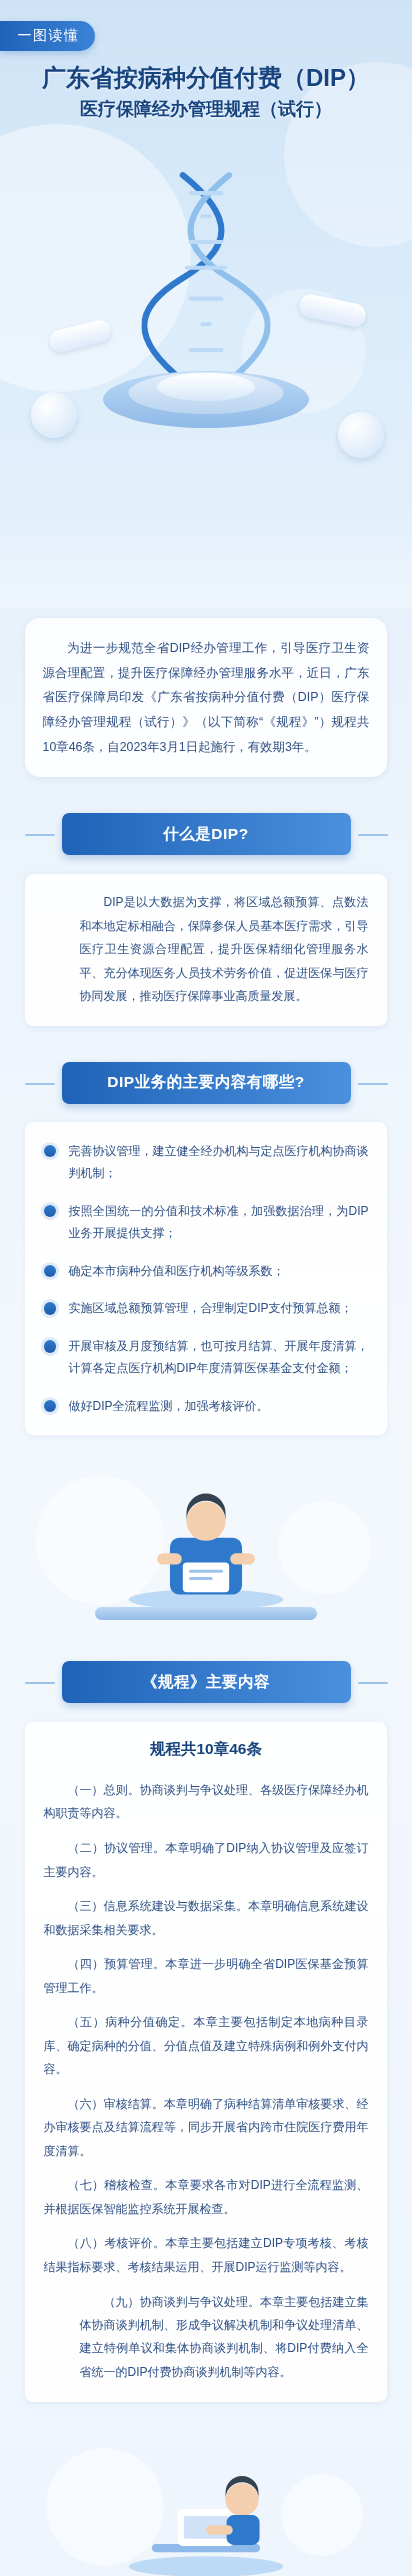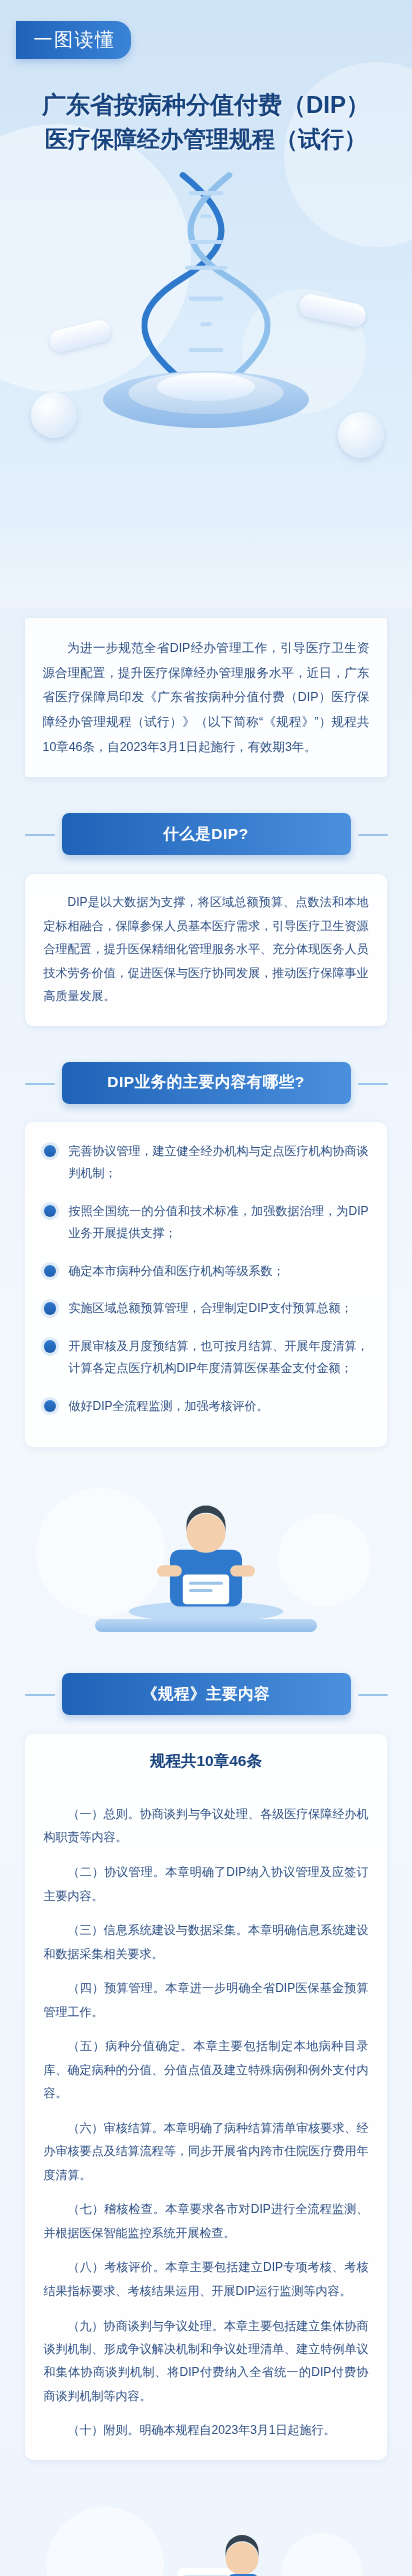--- a/index.html
+++ b/index.html
@@ -39,11 +39,11 @@
 
   .ribbon {
     position: absolute;
-    left: 16px;
+    left: 0;
     top: 20.6px;
     background: linear-gradient(90deg, #1f63b8 0%, #3a83d6 100%);
     color: #ffffff;
-    font-size: 19px;
+    font-size: 14px;
     letter-spacing: 1.5px;
     padding: 6.2px 15.5px 6.2px 17.5px;
     border-radius: 0 15.5px 15.5px 0;

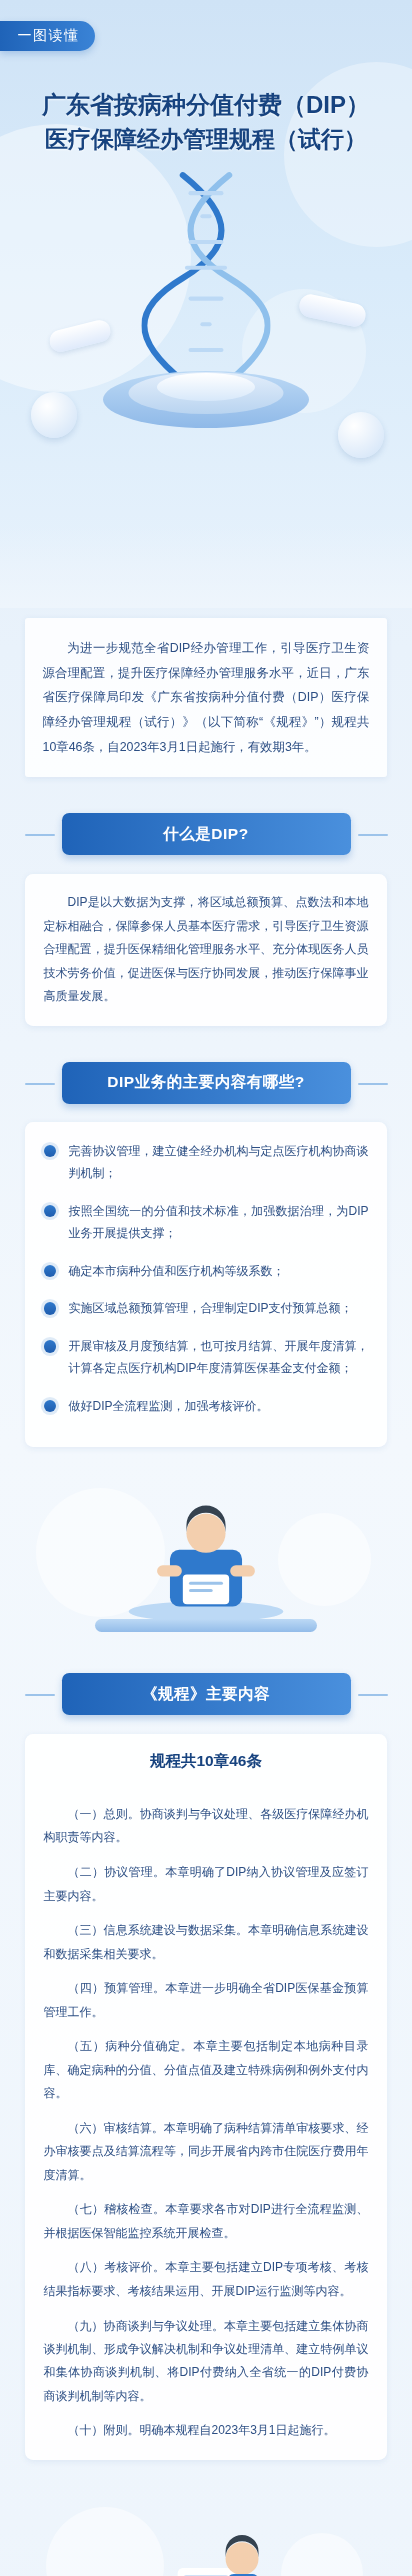--- a/index.html
+++ b/index.html
@@ -55,7 +55,7 @@
     position: absolute;
     left: 0;
     right: 0;
-    top: 88px;
+    top: 61px;
     text-align: center;
     padding: 0 20.6px;
     box-sizing: border-box;

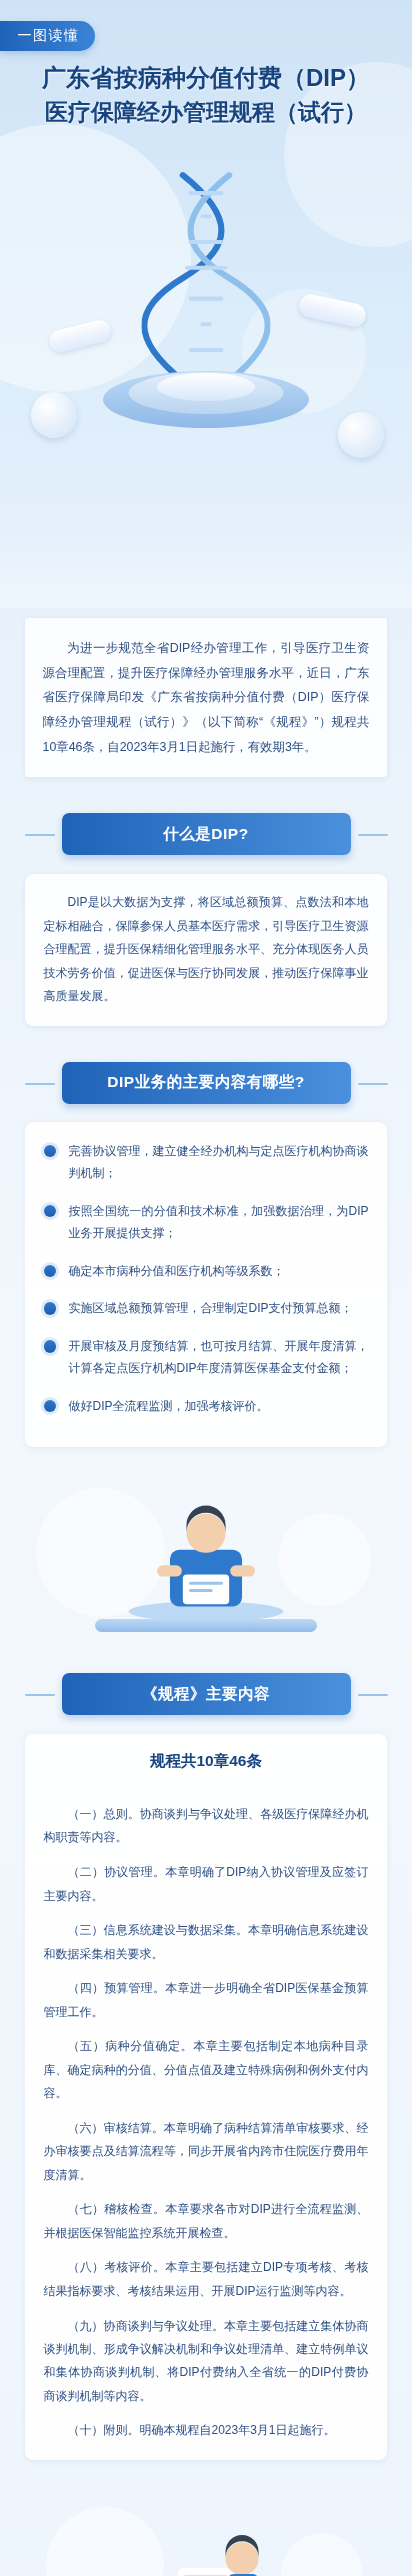--- a/index.html
+++ b/index.html
@@ -68,7 +68,7 @@
     text-shadow: 0 1px 2.1px rgba(255,255,255,0.8);
   }
   .hero-title .line.small {
-    font-size: 23px;
+    font-size: 18px;
   }
 
   

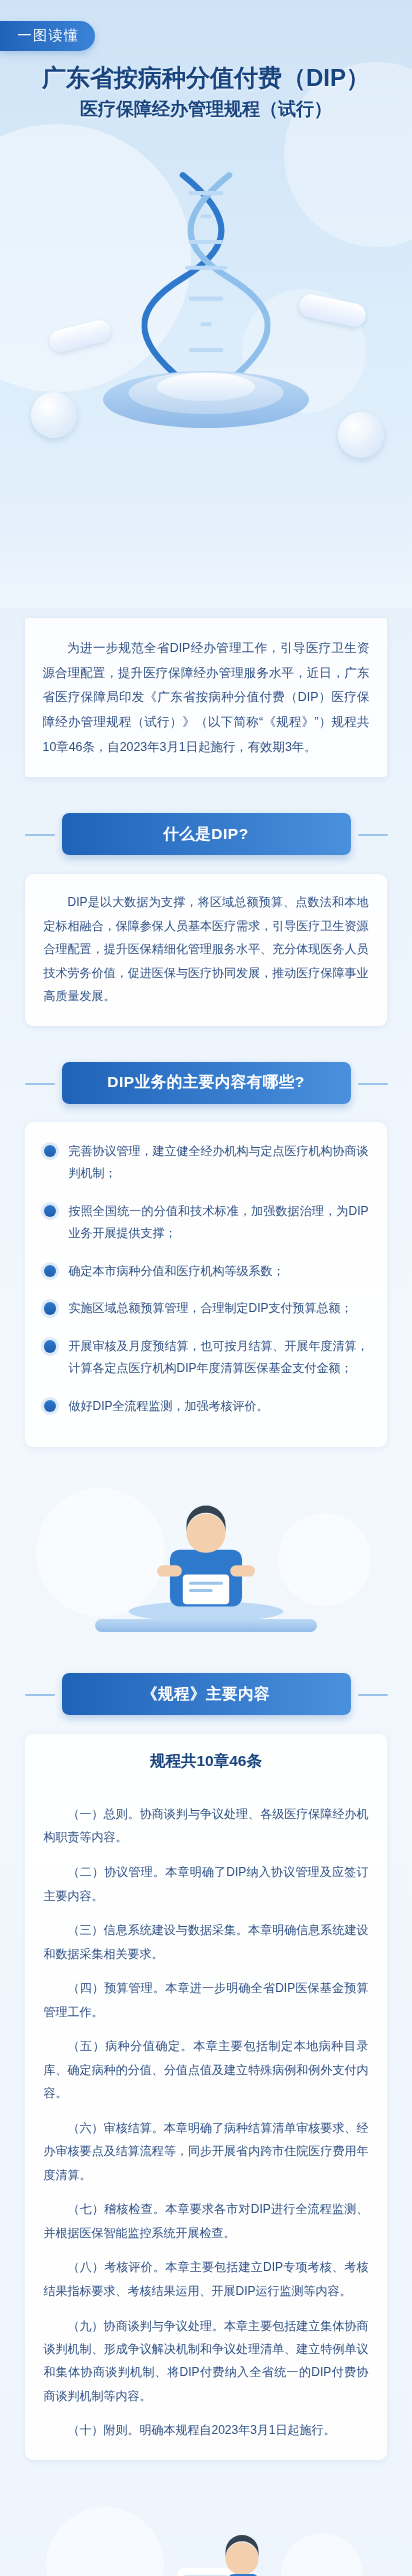--- a/index.html
+++ b/index.html
@@ -136,7 +136,7 @@
     position: relative;
     margin: 10.3px 25px 0 25px;
     background: rgba(255,255,255,0.85);
-    border-radius: 3px;
+    border-radius: 15px;
     padding: 17.5px 17.5px 17.5px 17.5px;
     box-sizing: border-box;
     box-shadow: 0 1.5px 6.2px rgba(40,90,160,0.08);

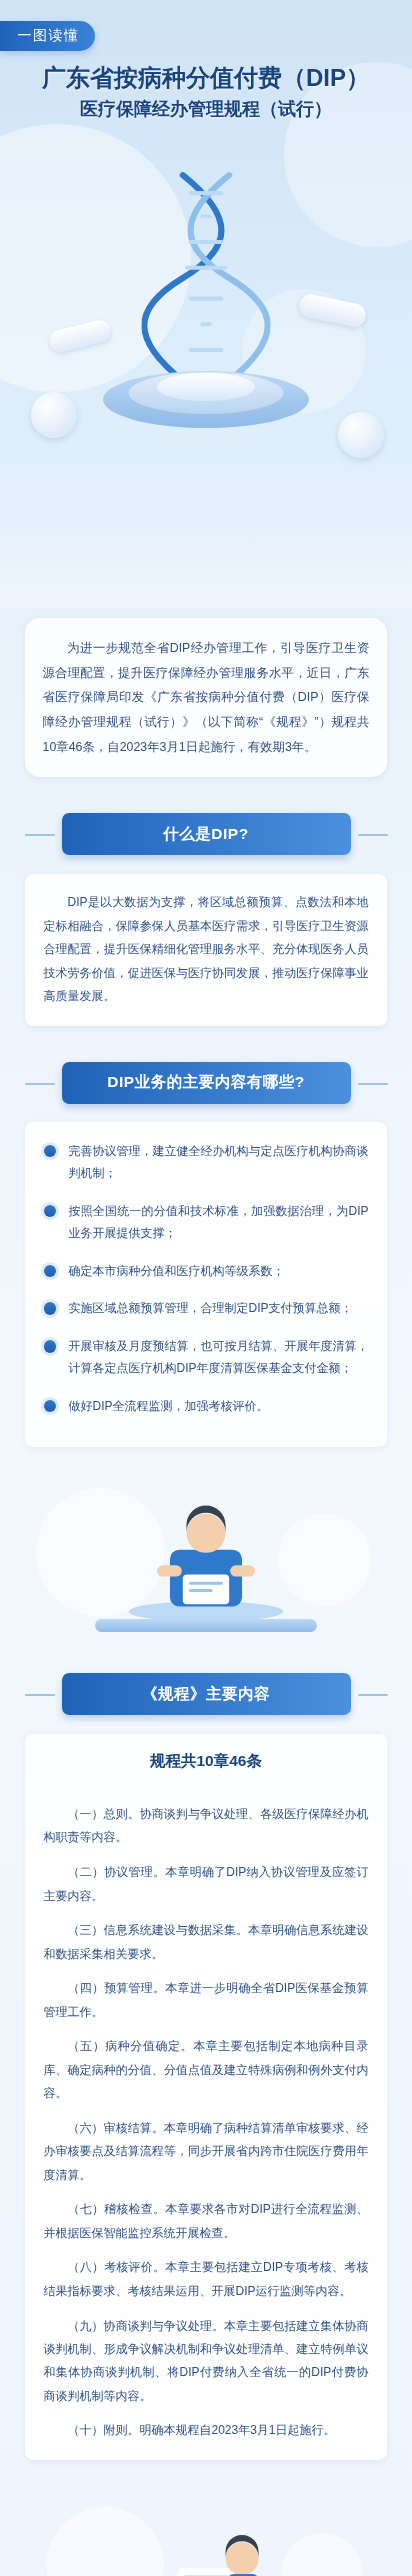--- a/index.html
+++ b/index.html
@@ -228,7 +228,7 @@
     text-indent: 2em;
     margin: 0 0 11.3px 0;
   }
-  .reg-p:last-child { margin-bottom: 0; }
+  .reg-p:last-child { margin-bottom: 0; margin-left: 36px; }
 
   
   .illus {

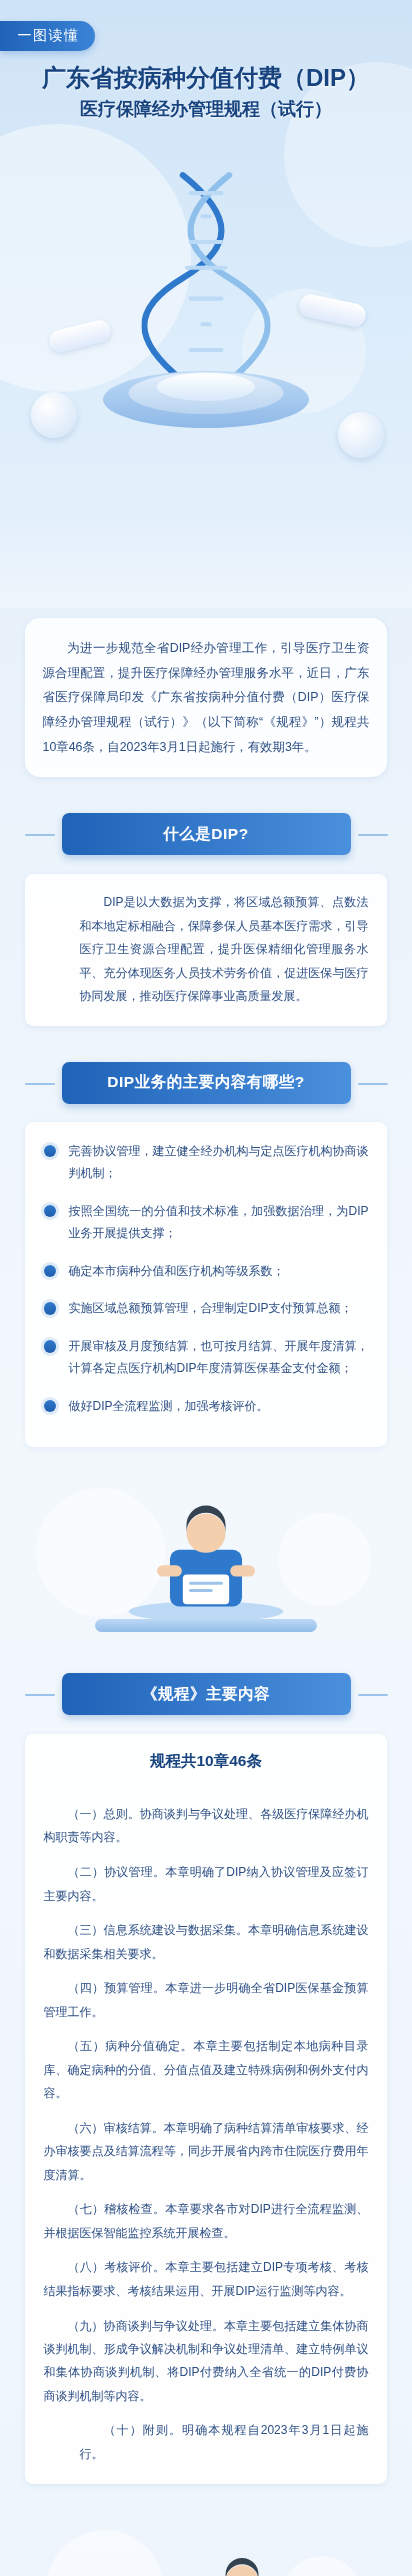--- a/index.html
+++ b/index.html
@@ -200,7 +200,7 @@
     color: #2d4f84;
     text-align: justify;
   }
-  .dot-item:last-child { margin-bottom: 12px; }
+  .dot-item:last-child { margin-bottom: 0; }
   .dot-item .bullet {
     position: absolute;
     left: 0;

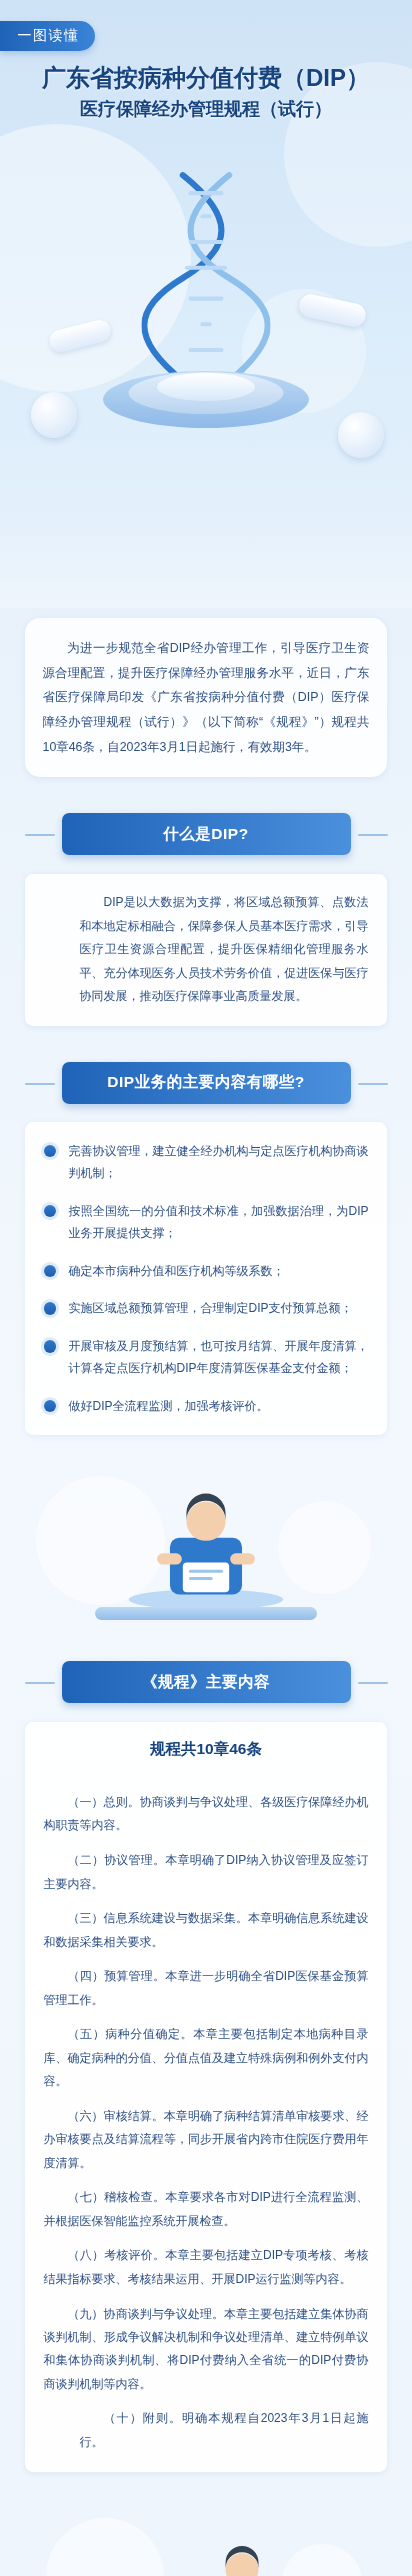--- a/index.html
+++ b/index.html
@@ -218,7 +218,7 @@
     font-size: 15.5px;
     font-weight: bold;
     color: #17437f;
-    margin-bottom: 31px;
+    margin-bottom: 19px;
   }
   .reg-p {
     font-size: 12px;

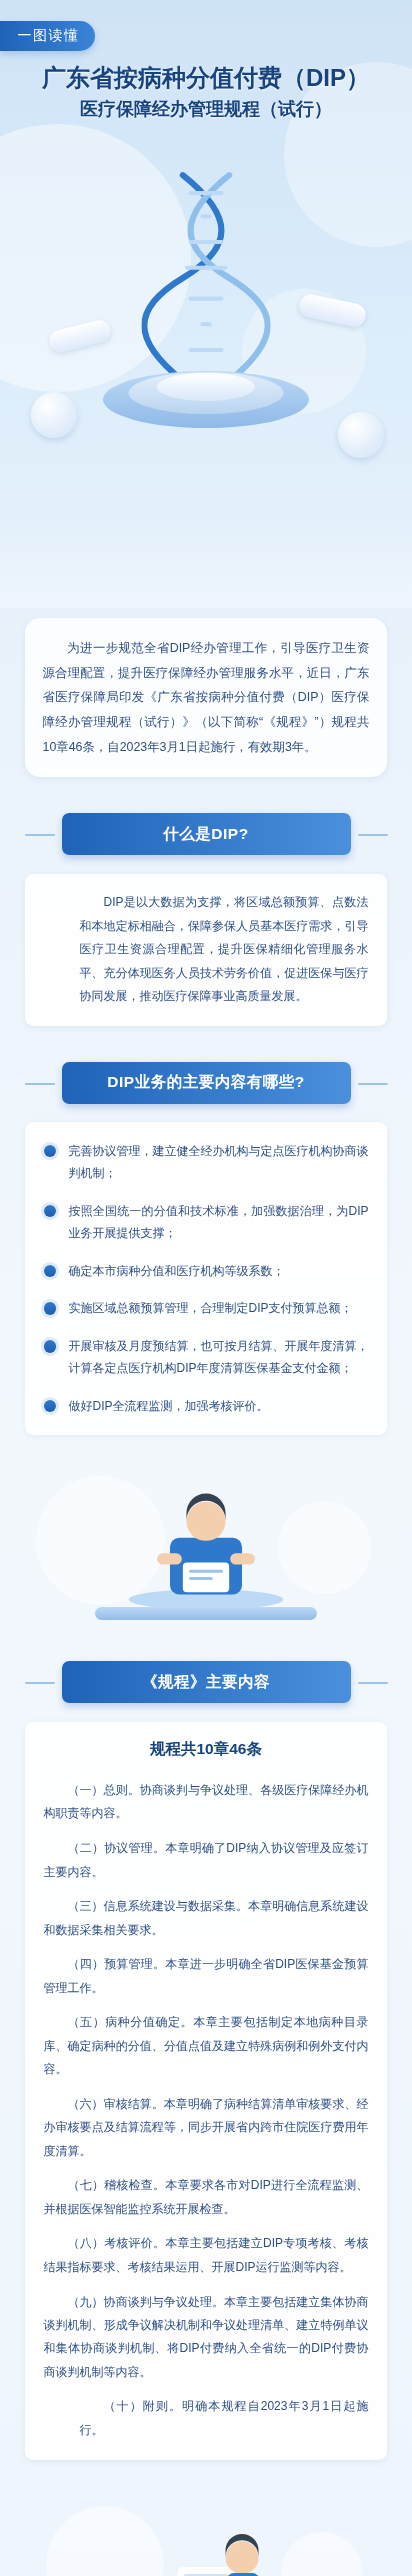--- a/index.html
+++ b/index.html
@@ -386,7 +386,6 @@
     <p class="reg-p">（七）稽核检查。本章要求各市对DIP进行全流程监测、并根据医保智能监控系统开展检查。</p>
     <p class="reg-p">（八）考核评价。本章主要包括建立DIP专项考核、考核结果指标要求、考核结果运用、开展DIP运行监测等内容。</p>
     <p class="reg-p">（九）协商谈判与争议处理。本章主要包括建立集体协商谈判机制、形成争议解决机制和争议处理清单、建立特例单议和集体协商谈判机制、将DIP付费纳入全省统一的DIP付费协商谈判机制等内容。</p>
-    <p class="reg-p">（十）附则。明确本规程自2023年3月1日起施行。</p>
   </div>
 
   <div class="illus">

